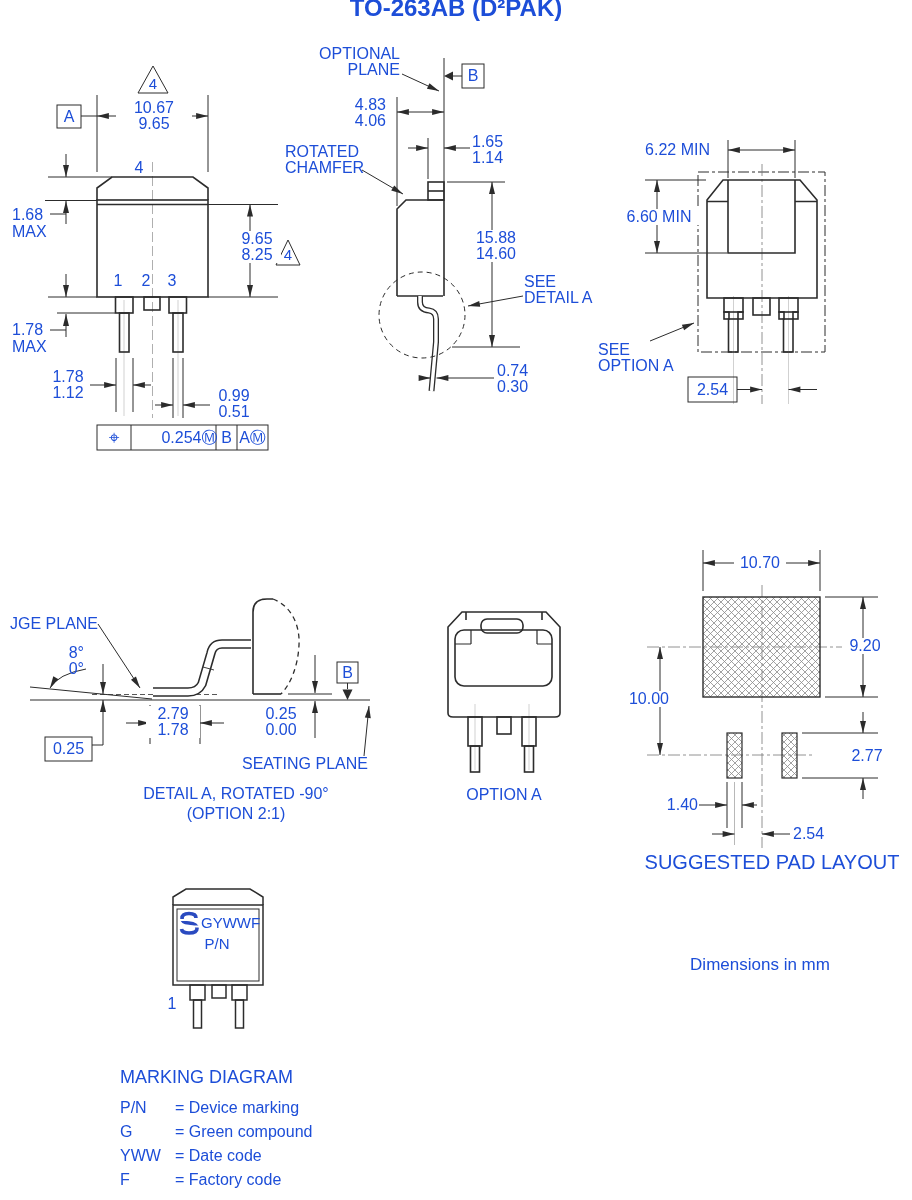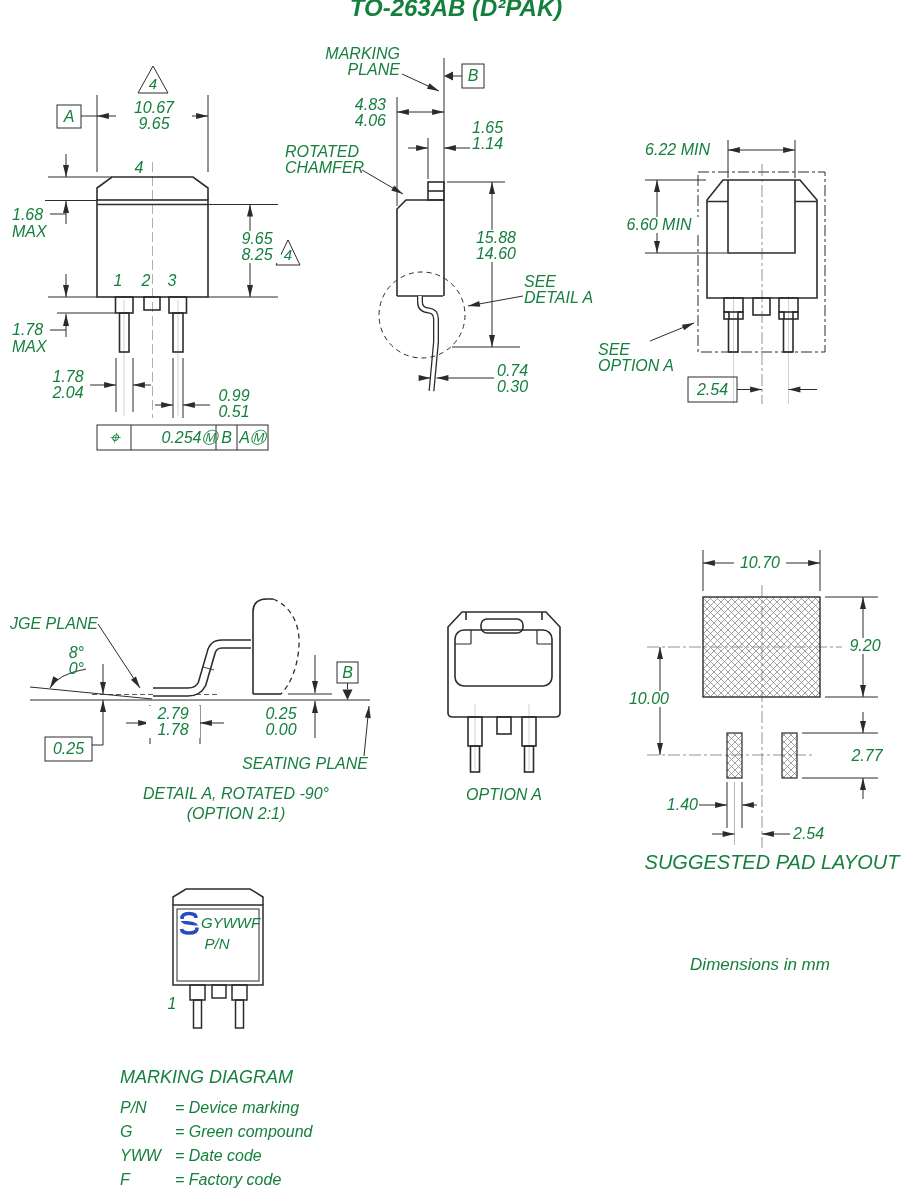--- a/index.html
+++ b/index.html
@@ -6,7 +6,7 @@
   body{font-family:"Liberation Sans","DejaVu Sans",sans-serif;}
   .canvas{position:relative;width:912px;height:1200px;background:#fff;overflow:hidden;}
   .canvas svg{position:absolute;left:0;top:0;}
-  .lbl{position:absolute;color:#15803d;font-size:16px;line-height:16px;white-space:nowrap;font-style:italic;}
+  .lbl{position:absolute;color:#1d4ed8;font-size:16px;line-height:16px;white-space:nowrap;}
   .stack span{display:block;}
   .c{text-align:center;}
   .r{text-align:right;}

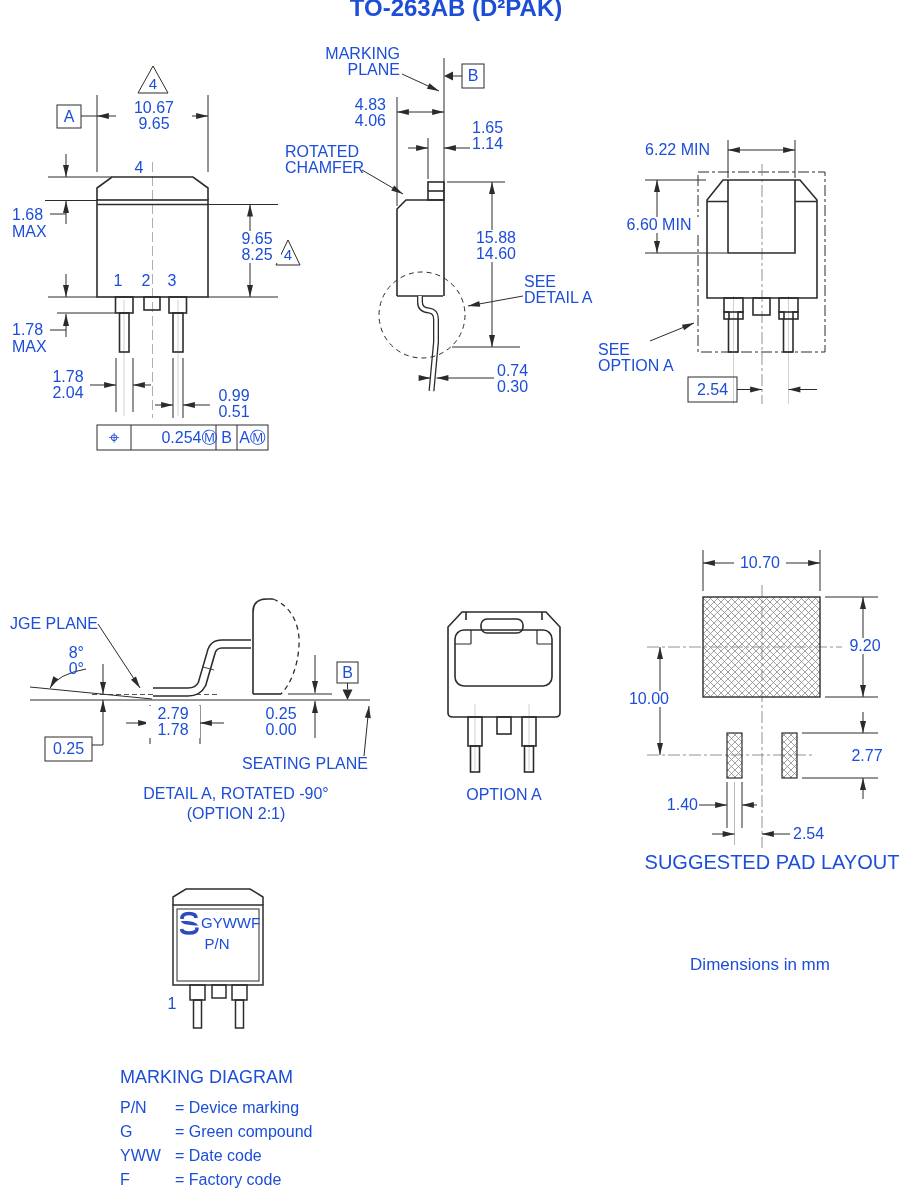--- a/index.html
+++ b/index.html
@@ -269,7 +269,7 @@
   <div class="lbl boxlbl" style="left:237px;top:425px;width:31px;height:25px;">AⓂ</div>
 
   <div class="lbl stack r" style="left:300px;top:46px;width:100px;">
-      <span>MARKING</span>
+      <span>OPTIONAL</span>
       <span>PLANE</span>
     </div>
   <div class="lbl boxlbl" style="left:462px;top:64px;width:22px;height:24px;">B</div>

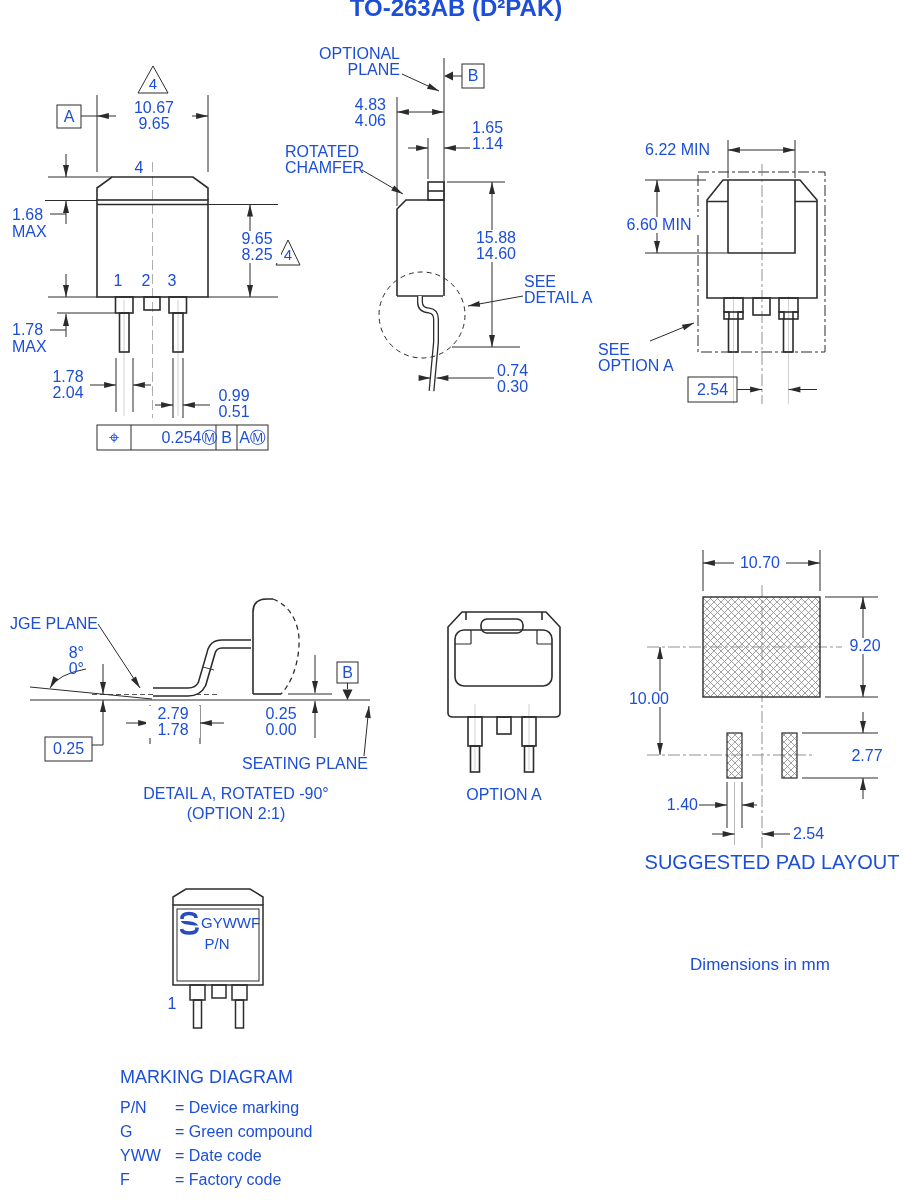--- a/index.html
+++ b/index.html
@@ -277,7 +277,7 @@
       <span>4.83</span>
       <span>4.06</span>
     </div>
-  <div class="lbl stack" style="left:472px;top:120px;">
+  <div class="lbl stack" style="left:472px;top:134px;">
       <span>1.65</span>
       <span>1.14</span>
     </div>

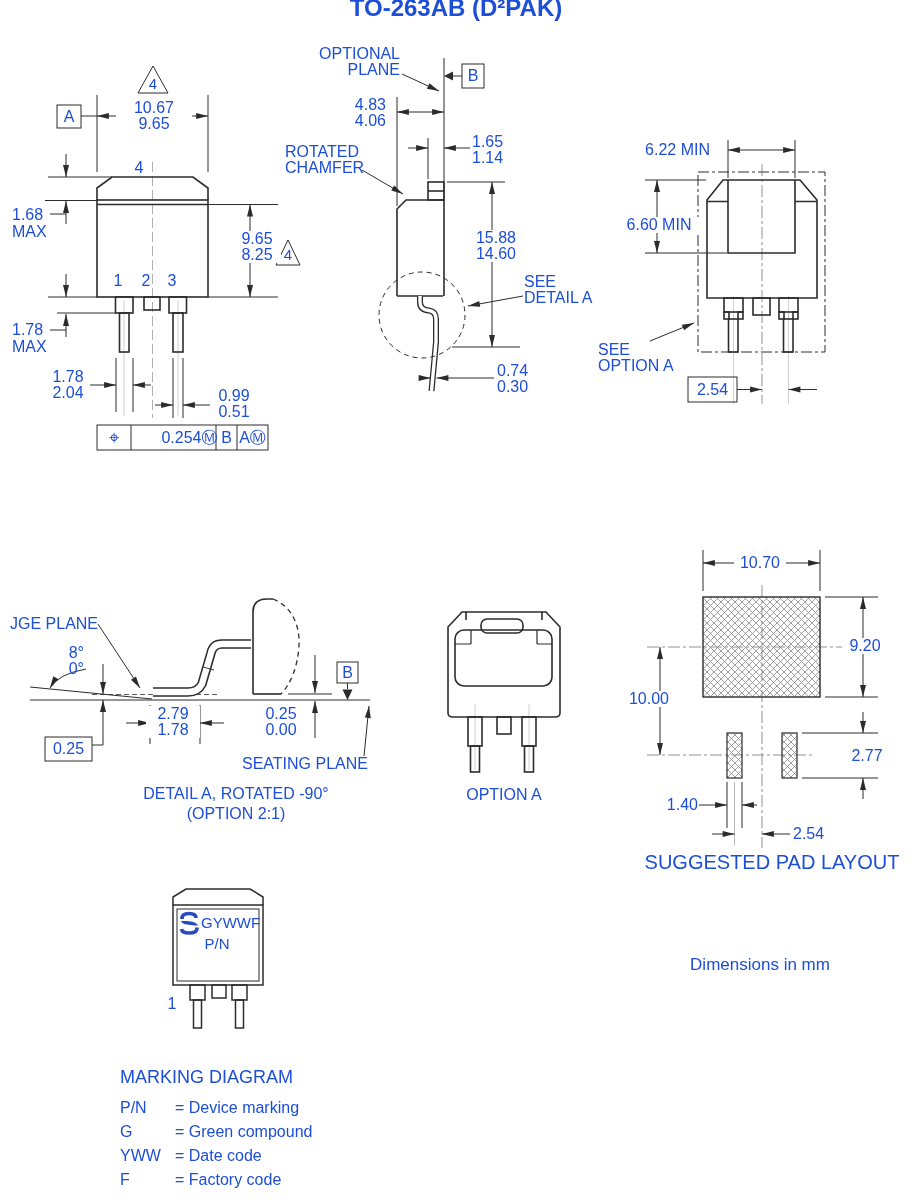--- a/index.html
+++ b/index.html
@@ -299,7 +299,7 @@
     </div>
 
   <div class="lbl r" style="left:628px;top:142px;width:82px;">6.22 MIN</div>
-  <div class="lbl c bg" style="left:618px;top:209px;width:78px;margin-top:8px;">6.60 MIN</div>
+  <div class="lbl c bg" style="left:618px;top:209px;width:78px;">6.60 MIN</div>
   <div class="lbl stack" style="left:598px;top:342px;">
       <span>SEE</span>
       <span>OPTION A</span>

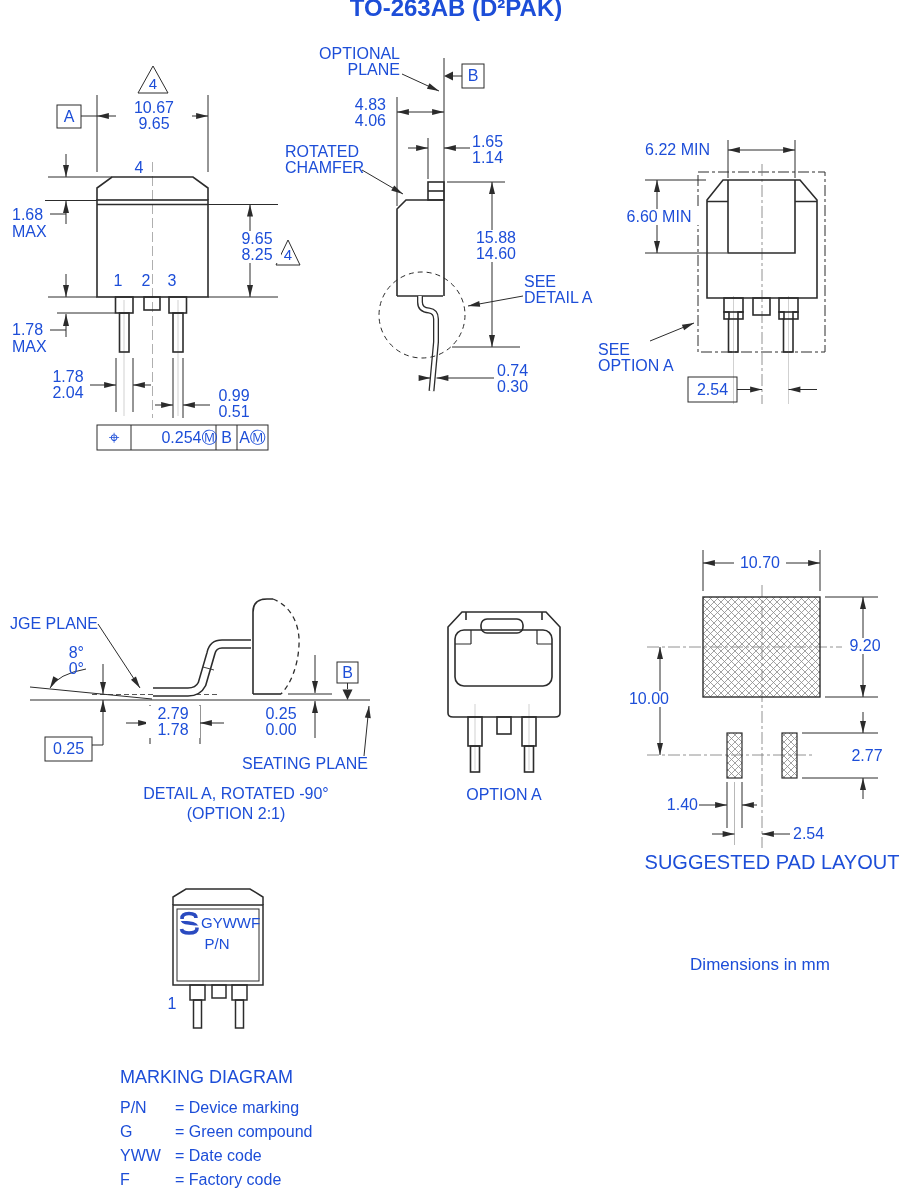--- a/index.html
+++ b/index.html
@@ -257,7 +257,7 @@
     </div>
   <div class="lbl stack c" style="left:46px;top:369px;width:44px;">
       <span>1.78</span>
-      <span>2.04</span>
+      <span>1.12</span>
     </div>
   <div class="lbl stack c" style="left:211px;top:388px;width:46px;">
       <span>0.99</span>

